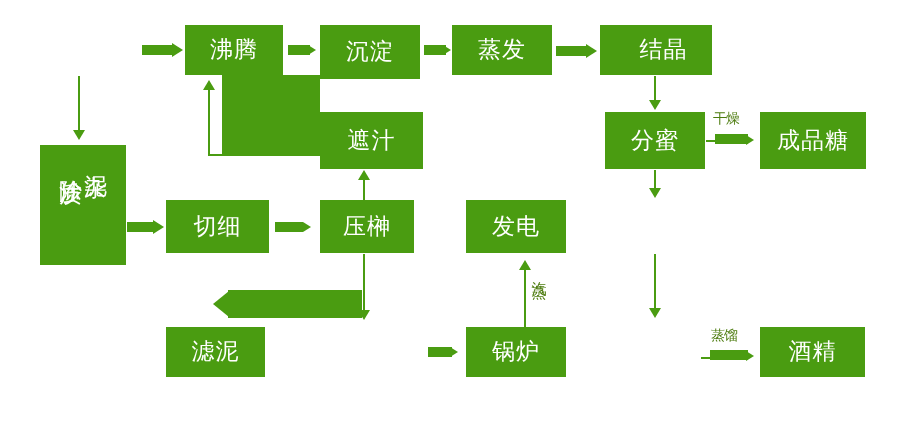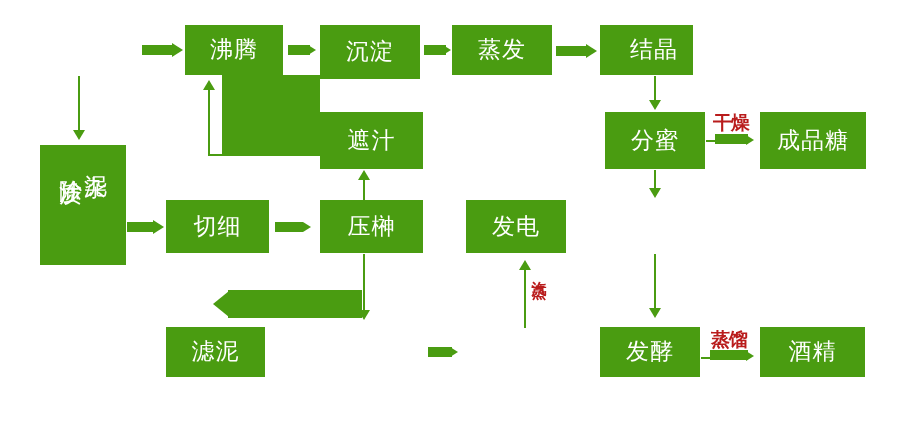--- a/index.html
+++ b/index.html
@@ -135,7 +135,7 @@
     <span>蒸发</span>
   </div>
 
-  <div class="node" style="left:600px; top:25px; width:93px; height:50px;padding-left:15px;">
+  <div class="node" style="left:600px; top:25px; width:112px; height:50px;padding-left:15px;">
     <span>结晶</span>
   </div>
 

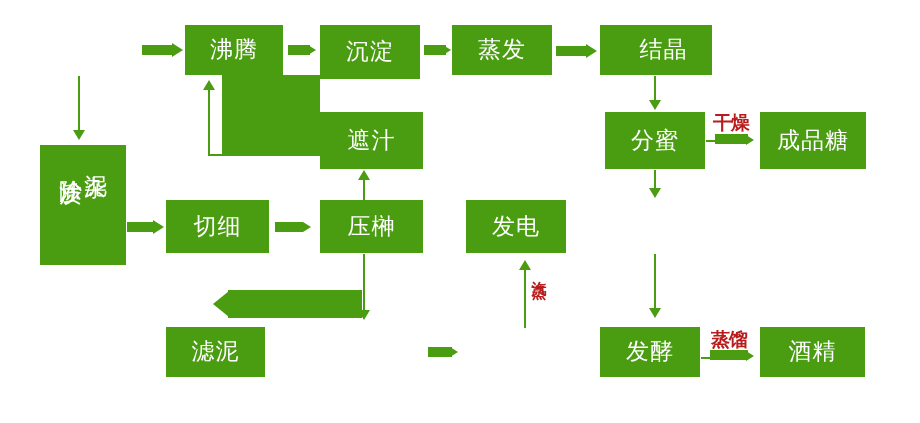--- a/index.html
+++ b/index.html
@@ -103,9 +103,9 @@
   }
   .edge-label {
     position: absolute;
-    color: #b91c1c;
-    font-size: 19px;
-    font-weight: bold;
+    color: #4d7c0f;
+    font-size: 14px;
+    font-weight: normal;
     white-space: nowrap;
     letter-spacing: -1px;
     user-select: none;

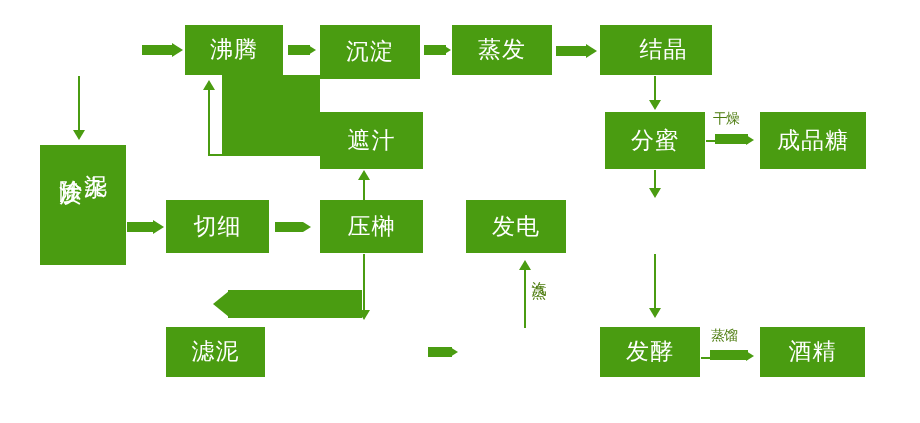--- a/index.html
+++ b/index.html
@@ -160,7 +160,7 @@
     <span>切细</span>
   </div>
 
-  <div class="node" style="left:320px; top:200px; width:103px; height:53px;">
+  <div class="node" style="left:320px; top:200px; width:94px; height:53px;">
     <span>压榊</span>
   </div>
 

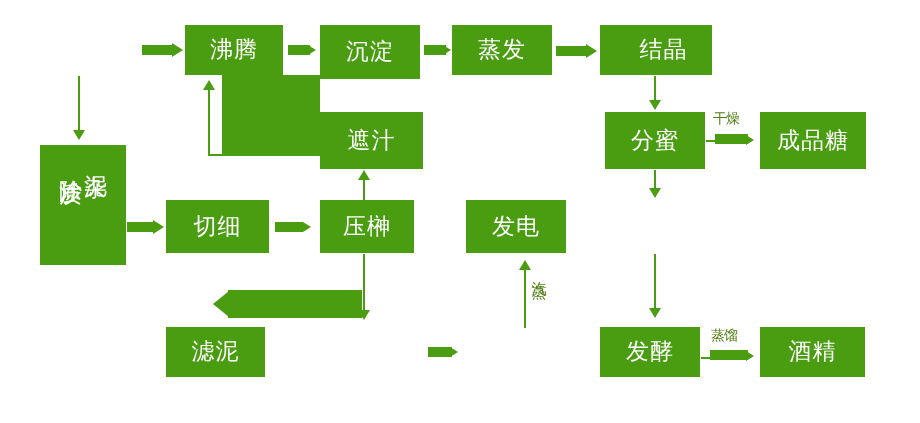--- a/index.html
+++ b/index.html
@@ -174,6 +174,9 @@
   </div>
 
 
+  <div class="node" style="left:466px; top:327px; width:100px; height:50px;">
+    <span>锅炉</span>
+  </div>
 
   <div class="node" style="left:600px; top:327px; width:100px; height:50px;">
     <span>发酵</span>

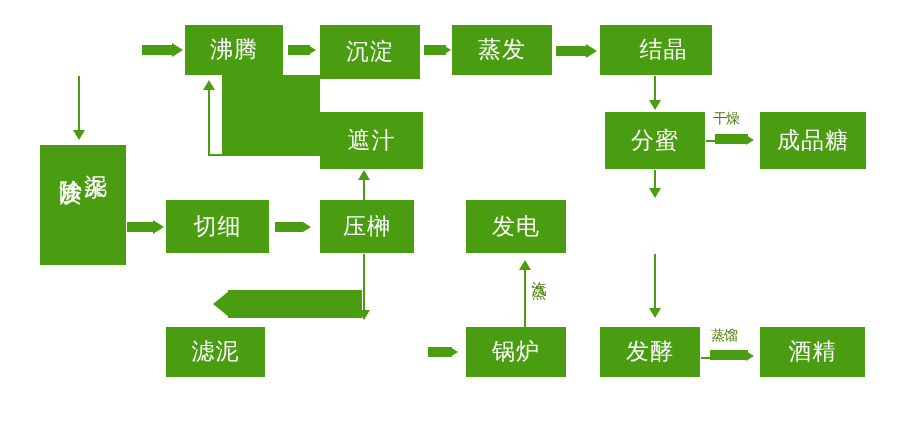--- a/index.html
+++ b/index.html
@@ -178,9 +178,6 @@
     <span>锅炉</span>
   </div>
 
-  <div class="node" style="left:600px; top:327px; width:100px; height:50px;">
-    <span>发酵</span>
-  </div>
 
   <div class="node" style="left:760px; top:327px; width:105px; height:50px;">
     <span>酒精</span>

